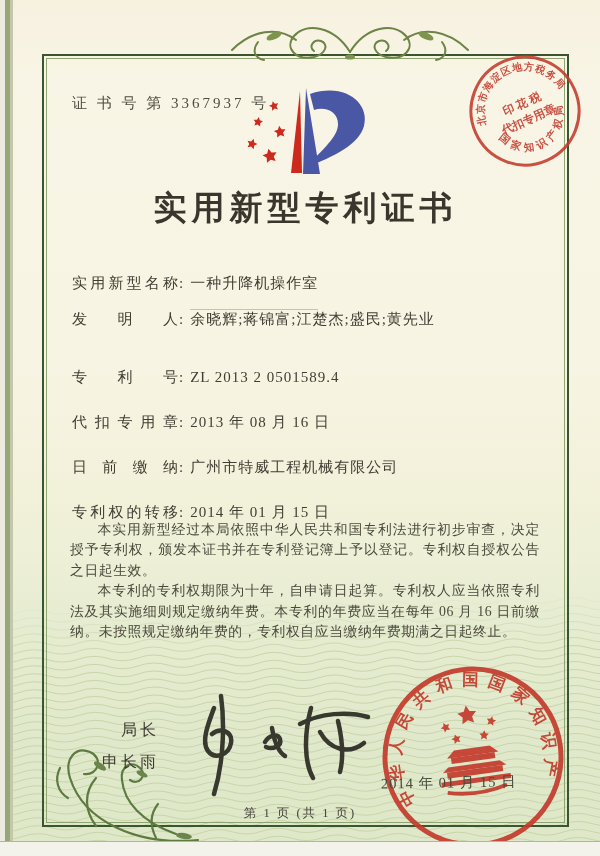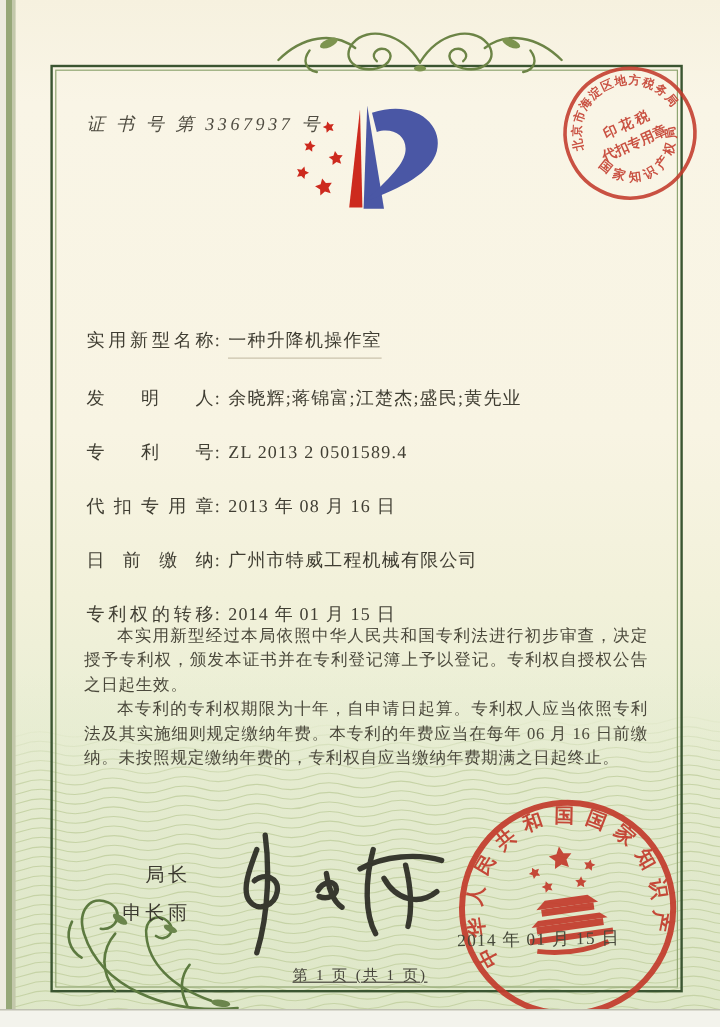--- a/index.html
+++ b/index.html
@@ -19,7 +19,7 @@
     border:2px solid #3a5531;}
   .frame:after{content:"";position:absolute;left:2px;top:2px;right:2px;bottom:2px;
     border:1px solid #8fa571;}
-  .certno{position:absolute;left:72px;top:94px;font-size:15px;letter-spacing:3px;color:#4f4c41;font-style:italic;}
+  .certno{position:absolute;left:72px;top:94px;font-size:15px;letter-spacing:3px;color:#4f4c41;}
   .title{position:absolute;left:42px;right:31px;top:186px;margin:0;text-align:center;
     font-size:33px;font-weight:bold;letter-spacing:5px;color:#39362d;}
   .field{position:absolute;left:72px;right:60px;font-size:15px;color:#403e33;white-space:nowrap;}

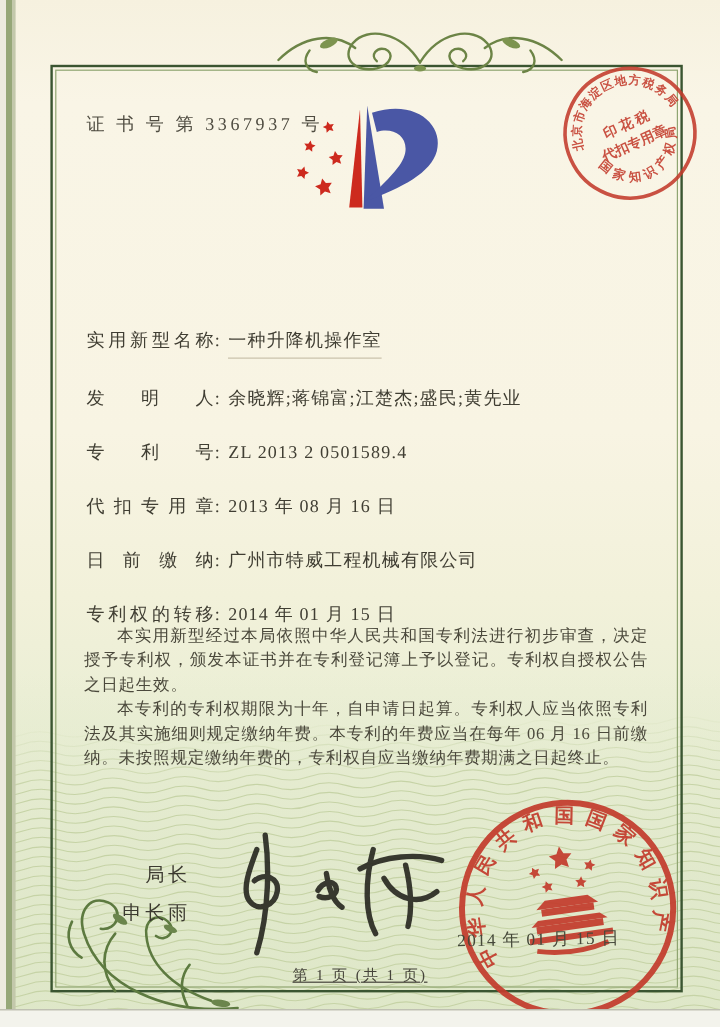--- a/index.html
+++ b/index.html
@@ -156,6 +156,7 @@
     <text x="0" y="13" text-anchor="middle" font-size="11.5" font-weight="bold" fill="#c33b2c">代扣专用章</text>
   </svg>
 
+  <h1 class="title">实用新型专利证书</h1>
 
   <div class="field" style="top:262px">
     <span class="flabel">实用新型名称</span><span class="fcolon">:</span><span class="fvalue u">一种升降机操作室</span>

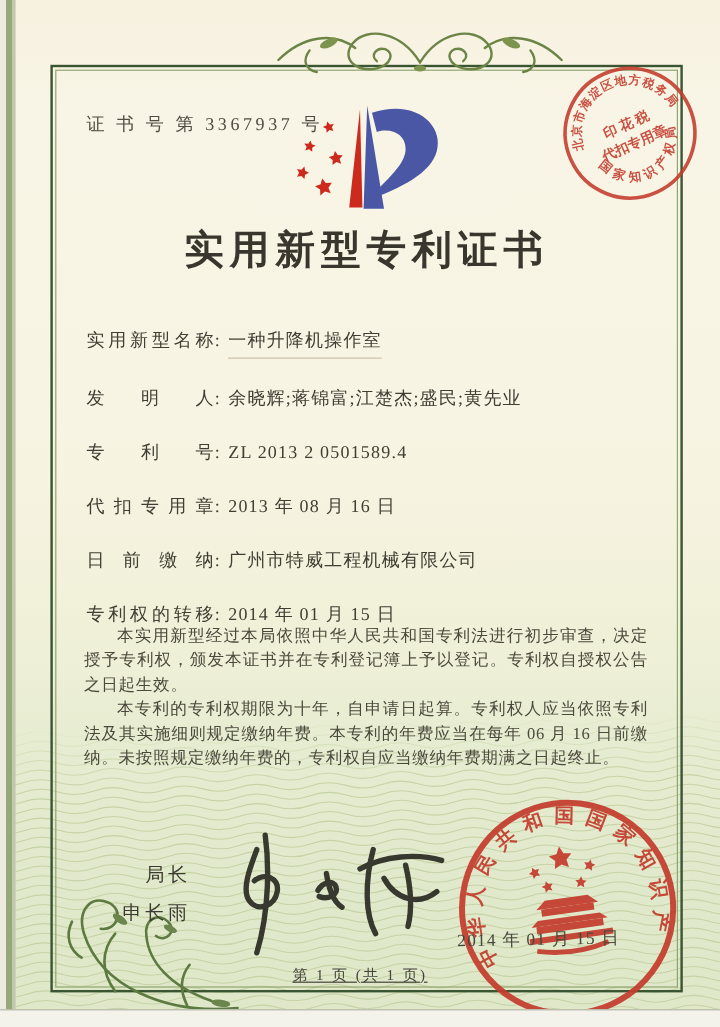--- a/index.html
+++ b/index.html
@@ -26,7 +26,7 @@
   .flabel{display:inline-block;width:106px;text-align:justify;text-align-last:justify;margin-top:12px;}
   .fcolon{margin:0 7px 0 1px;}
   .fvalue{letter-spacing:1px;}
-  .u{border-bottom:1px solid rgba(125,113,82,.38);padding-bottom:6px;}
+  .u{border-bottom:1px solid rgba(125,113,82,.38);padding-bottom:18px;}
   .body-text{position:absolute;left:70px;right:60px;top:480px;color:#4b493c;margin-top:40px;}
   .body-text p{margin:0;font-size:13.8px;line-height:20.4px;text-align:justify;
     text-indent:2em;letter-spacing:.6px;}

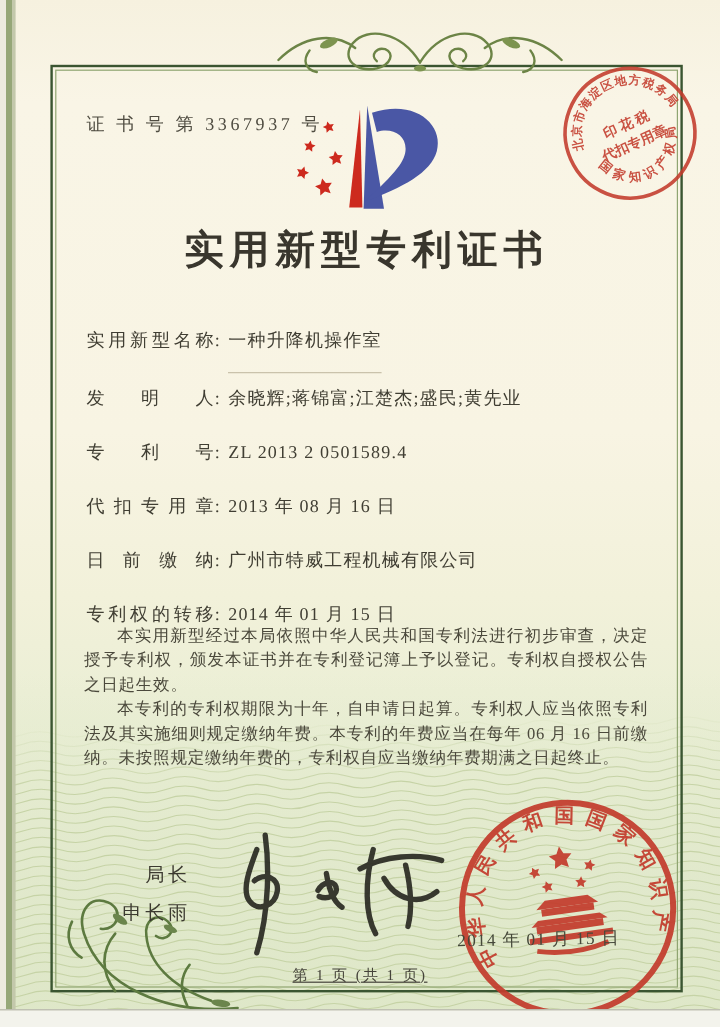--- a/index.html
+++ b/index.html
@@ -161,7 +161,7 @@
   <div class="field" style="top:262px">
     <span class="flabel">实用新型名称</span><span class="fcolon">:</span><span class="fvalue u">一种升降机操作室</span>
   </div>
-  <div class="field" style="top:311px">
+  <div class="field" style="top:298px">
     <span class="flabel">发明人</span><span class="fcolon">:</span><span class="fvalue">余晓辉;蒋锦富;江楚杰;盛民;黄先业</span>
   </div>
   <div class="field" style="top:356px">

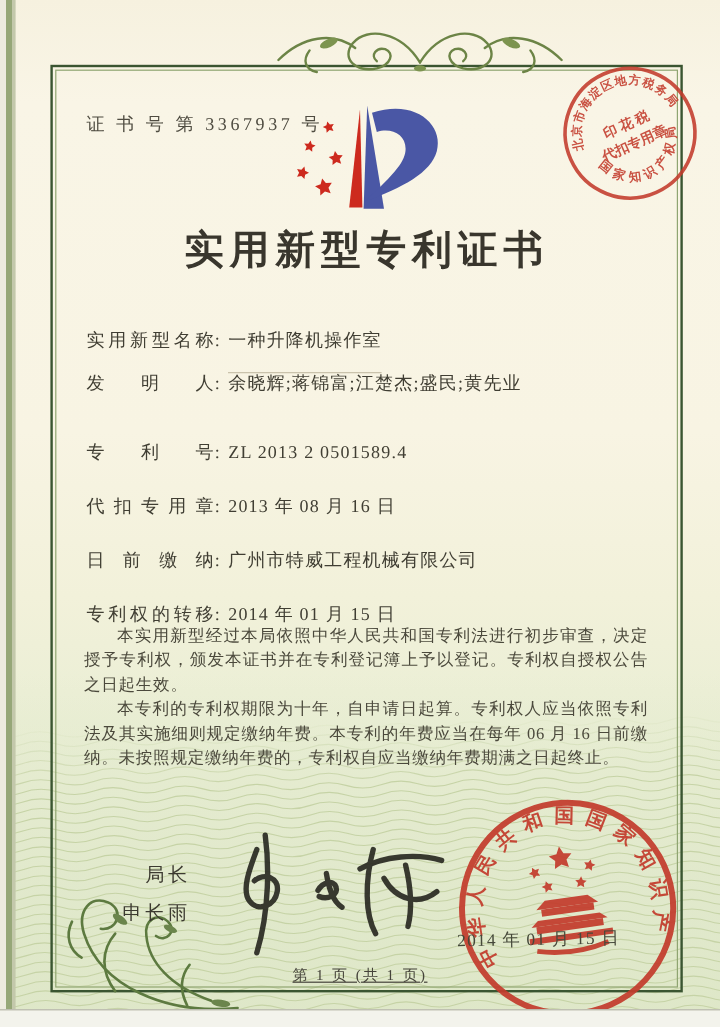--- a/index.html
+++ b/index.html
@@ -37,7 +37,7 @@
   .stamp-date{position:absolute;left:381px;top:773px;width:185px;font-size:14.5px;
     color:#45483a;letter-spacing:1px;white-space:nowrap;transform:rotate(-1deg);}
   .page-footer{position:absolute;left:42px;right:42px;top:805px;text-align:center;
-    font-size:12.5px;letter-spacing:2px;color:#45433a;text-decoration:underline;}
+    font-size:12.5px;letter-spacing:2px;color:#45433a;}
   .logo{position:absolute;left:236px;top:82px;}
   .orn-top{position:absolute;left:222px;top:14px;}
   .orn-corner{position:absolute;left:38px;top:722px;}

